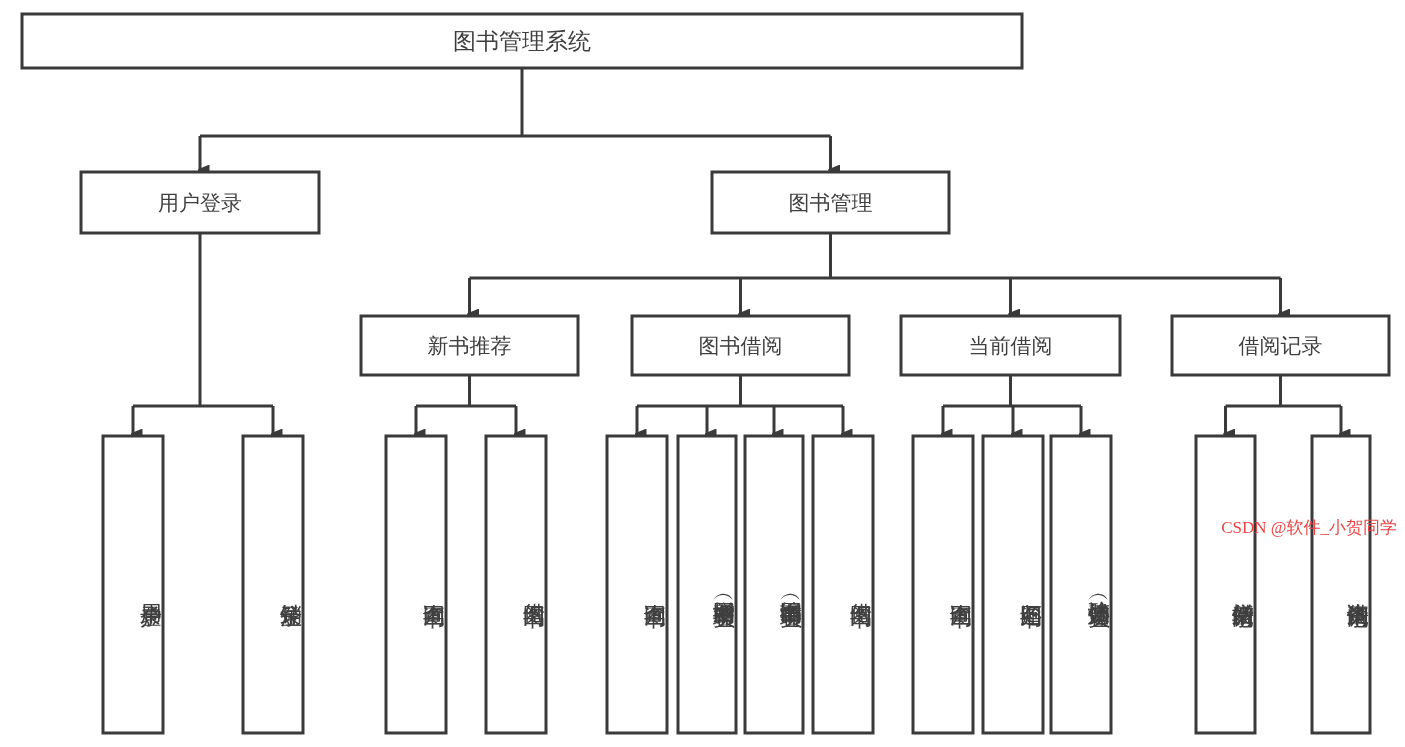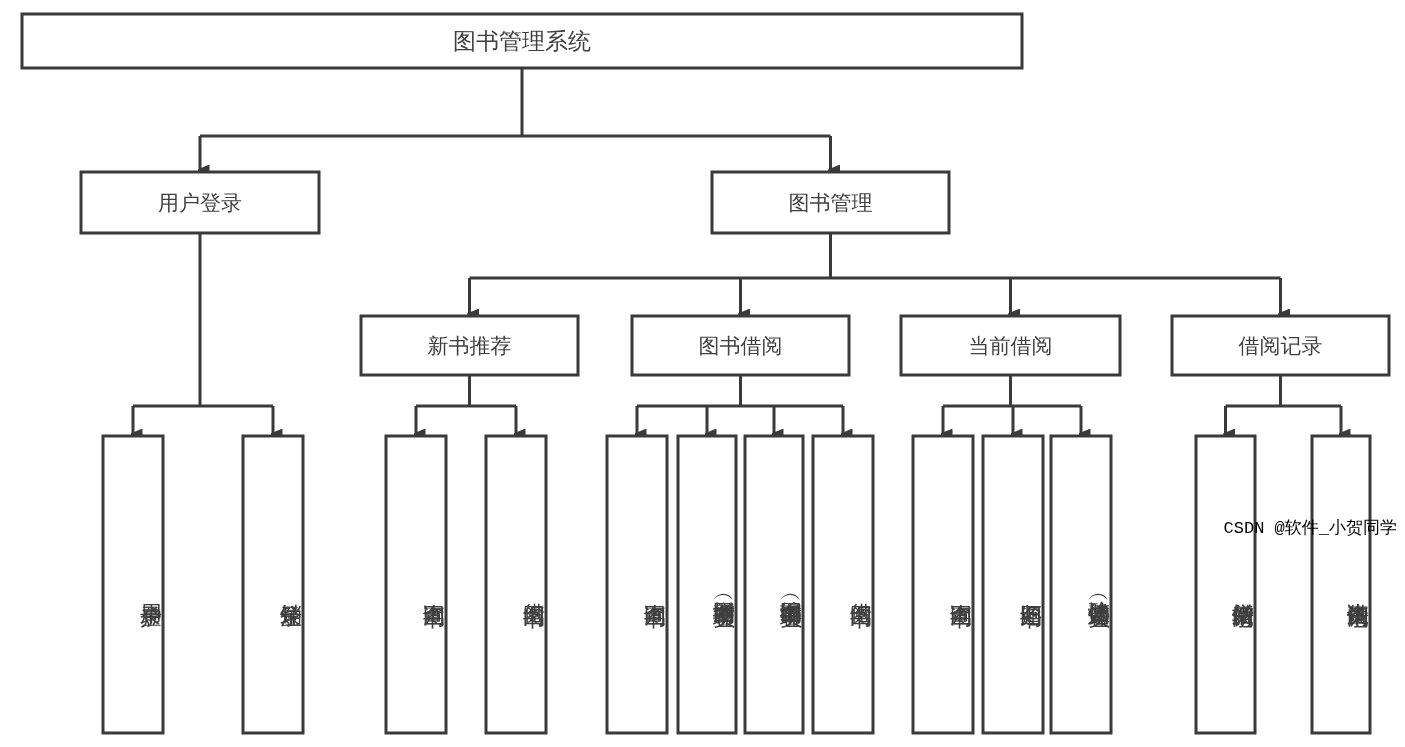--- a/index.html
+++ b/index.html
@@ -41,8 +41,8 @@
     position:absolute;
     right:8px;bottom:4px;
     font-size:17px;
-    color:#000000;
-    font-family:Liberation Mono, monospace;
+    color:#ef4444;
+    font-family:Liberation Serif, serif;
     white-space:nowrap;
   }
 </style>

